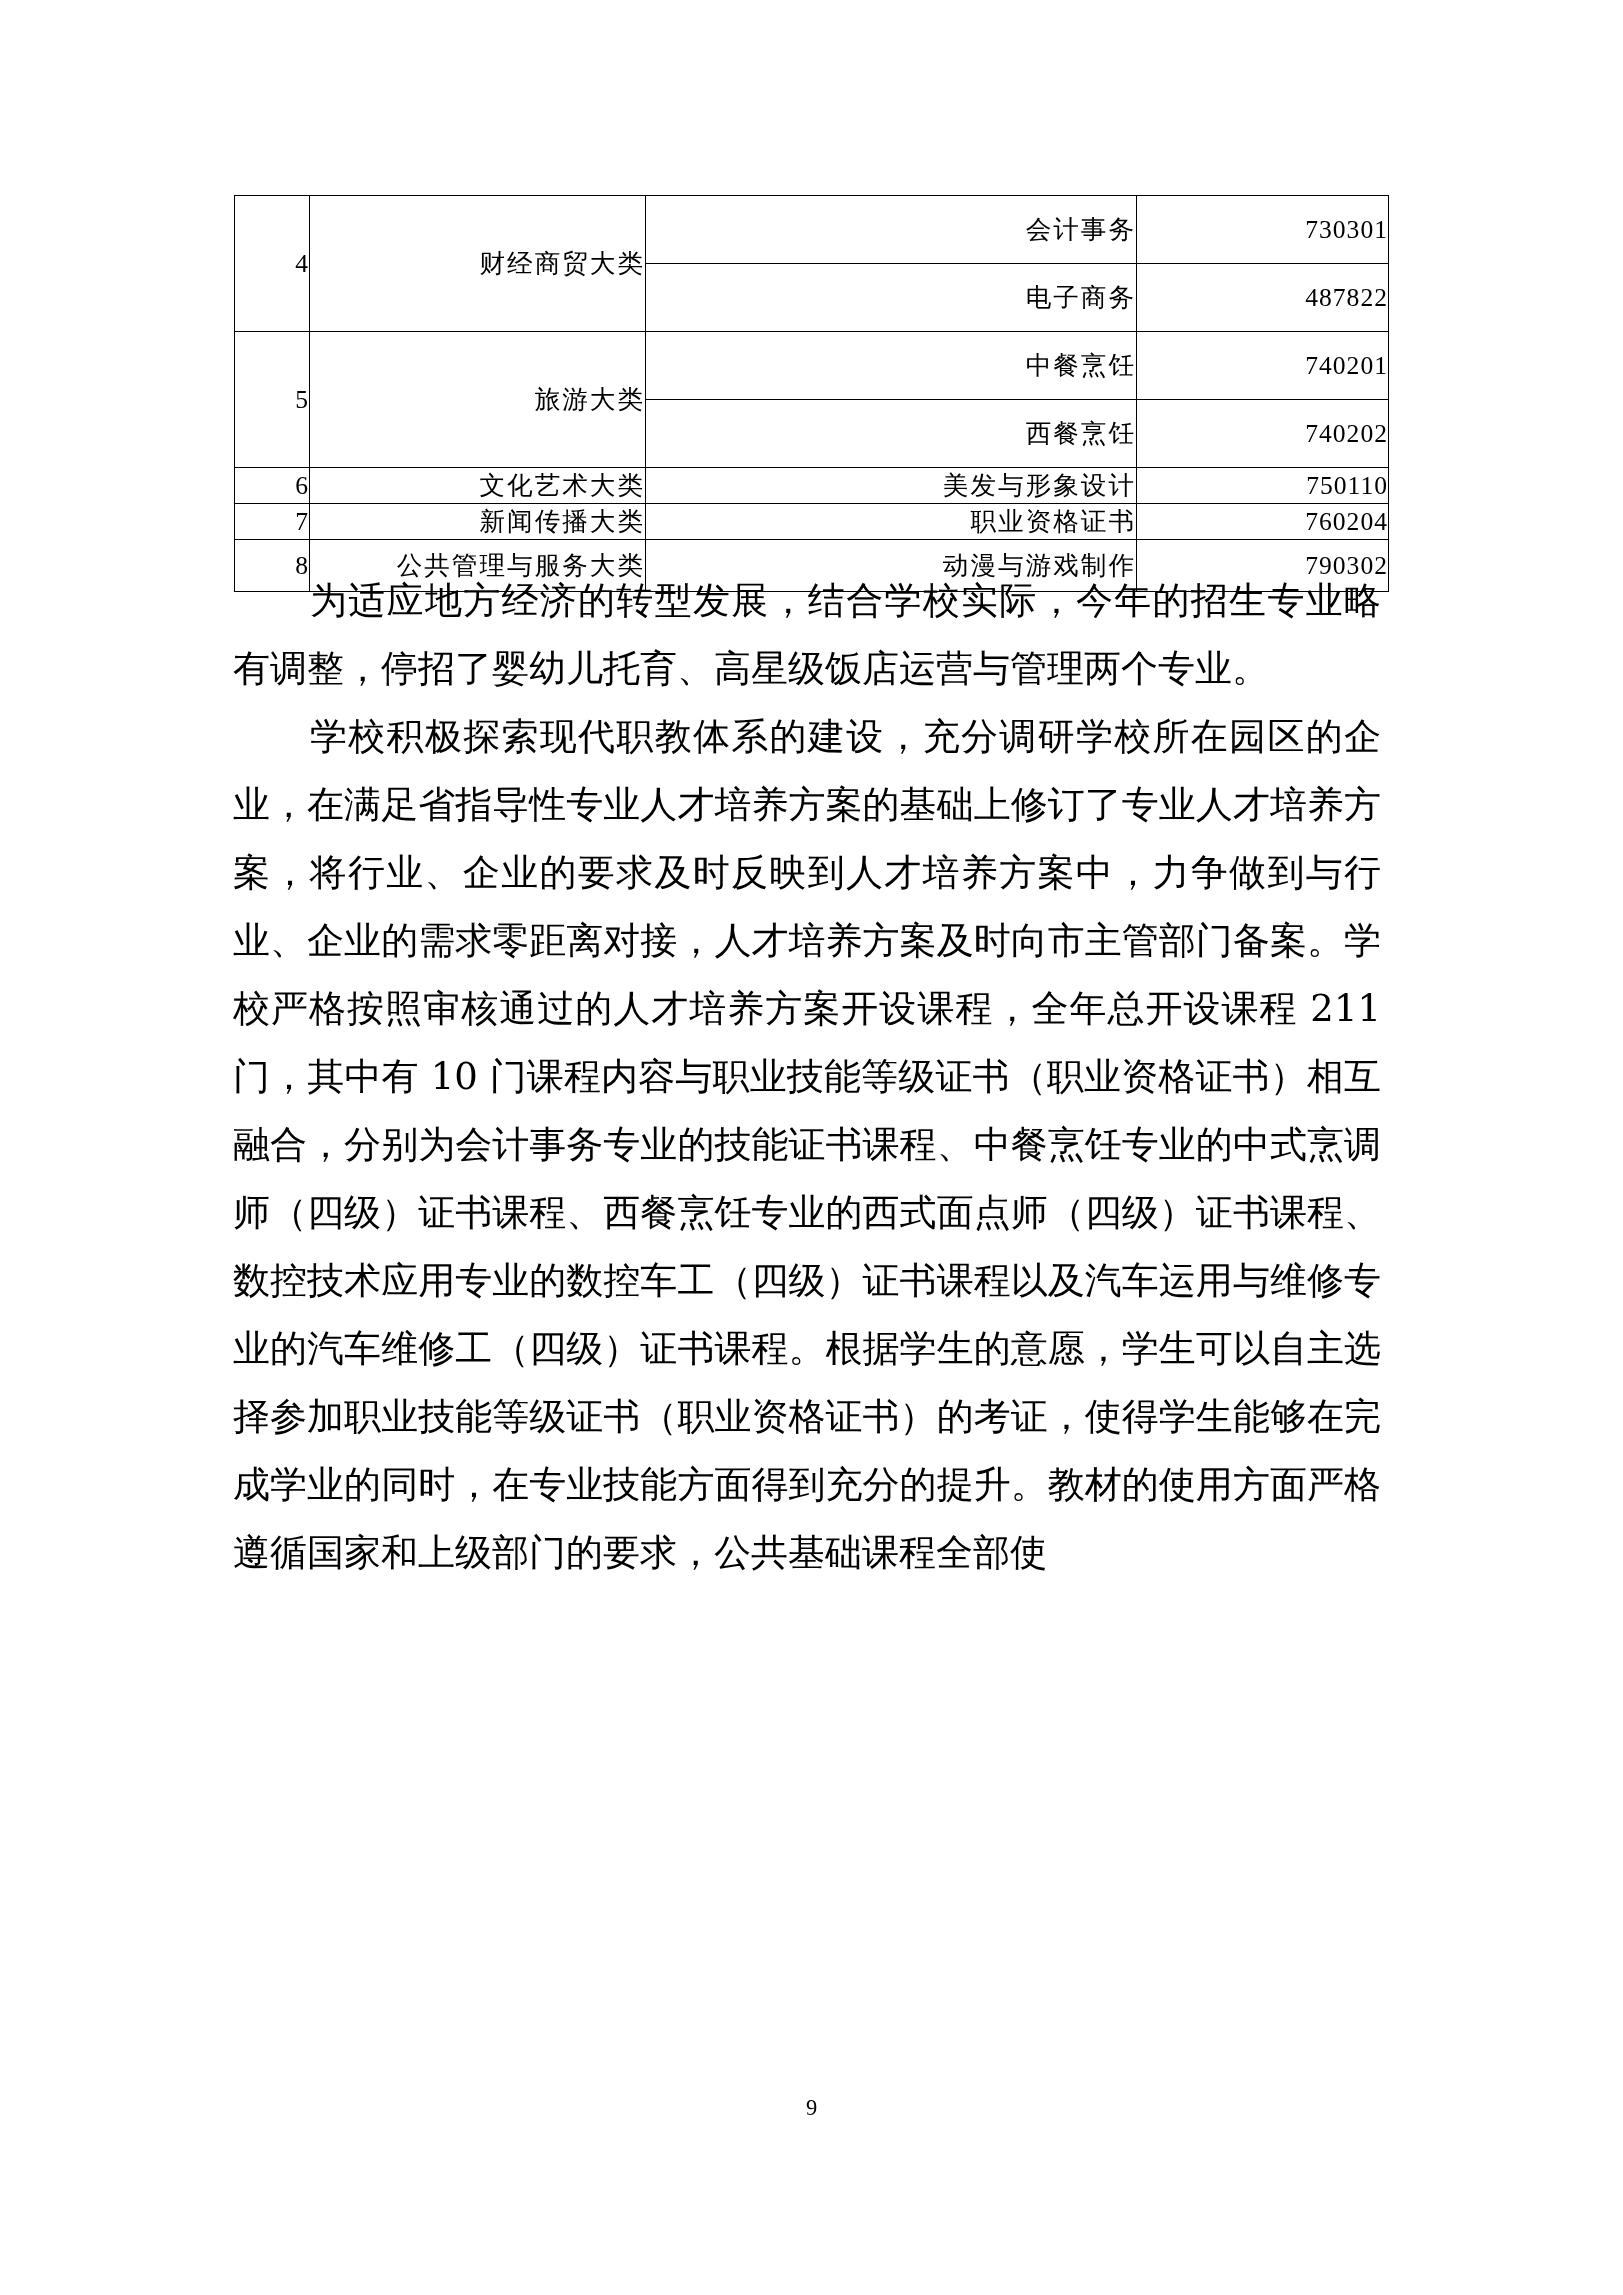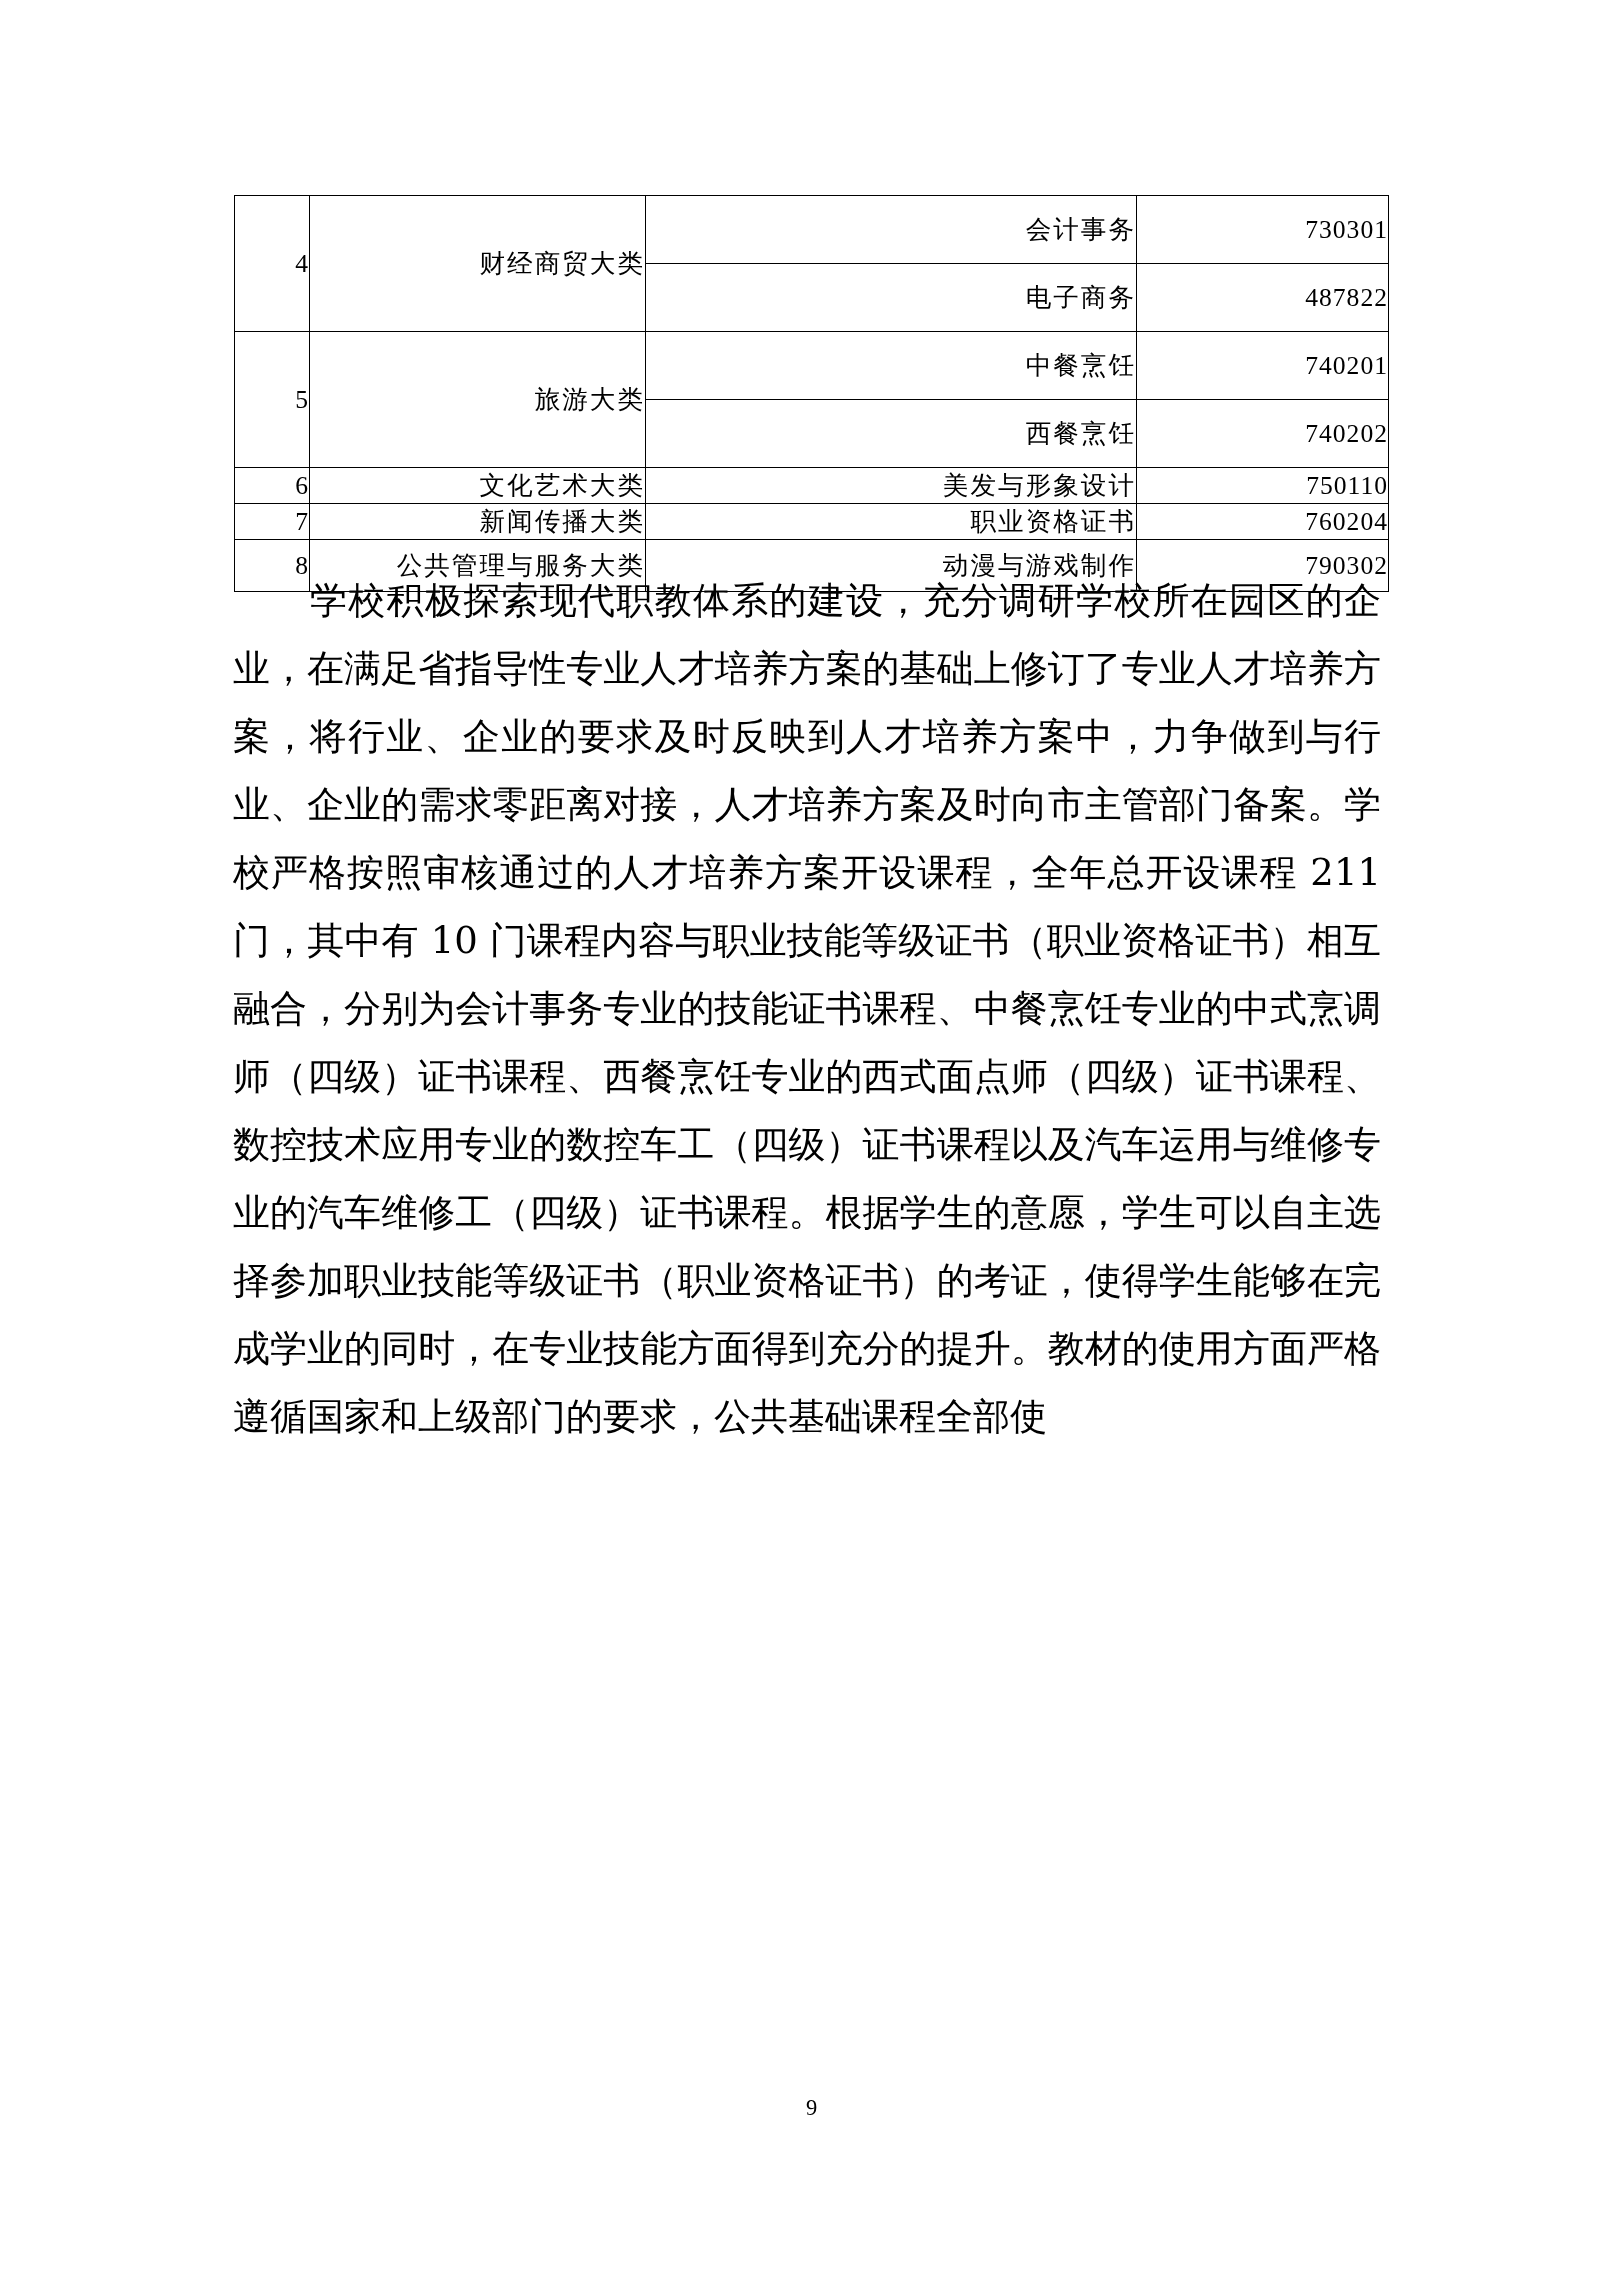--- a/index.html
+++ b/index.html
@@ -147,6 +147,7 @@
   </div>
 
   <div class="body-text">
+    <p class="para">为适应地方经济的转型发展，结合学校实际，今年的招生专业略有调整，停招了婴幼儿托育、高星级饭店运营与管理两个专业。</p>
     <p class="para">学校积极探索现代职教体系的建设，充分调研学校所在园区的企业，在满足省指导性专业人才培养方案的基础上修订了专业人才培养方案，将行业、企业的要求及时反映到人才培养方案中，力争做到与行业、企业的需求零距离对接，人才培养方案及时向市主管部门备案。学校严格按照审核通过的人才培养方案开设课程，全年总开设课程 211 门，其中有 10 门课程内容与职业技能等级证书（职业资格证书）相互融合，分别为会计事务专业的技能证书课程、中餐烹饪专业的中式烹调师（四级）证书课程、西餐烹饪专业的西式面点师（四级）证书课程、数控技术应用专业的数控车工（四级）证书课程以及汽车运用与维修专业的汽车维修工（四级）证书课程。根据学生的意愿，学生可以自主选择参加职业技能等级证书（职业资格证书）的考证，使得学生能够在完成学业的同时，在专业技能方面得到充分的提升。教材的使用方面严格遵循国家和上级部门的要求，公共基础课程全部使</p>
   </div>
 

